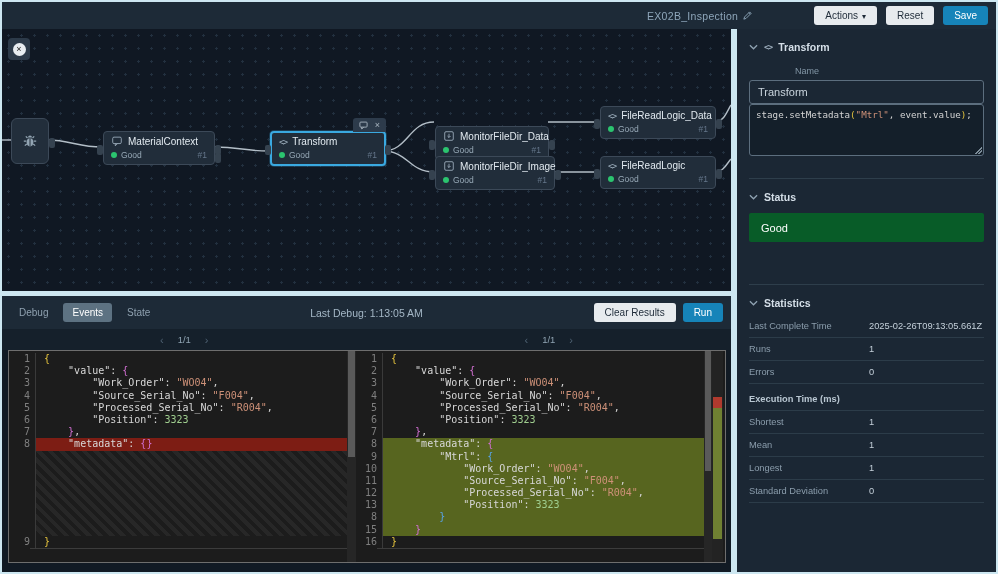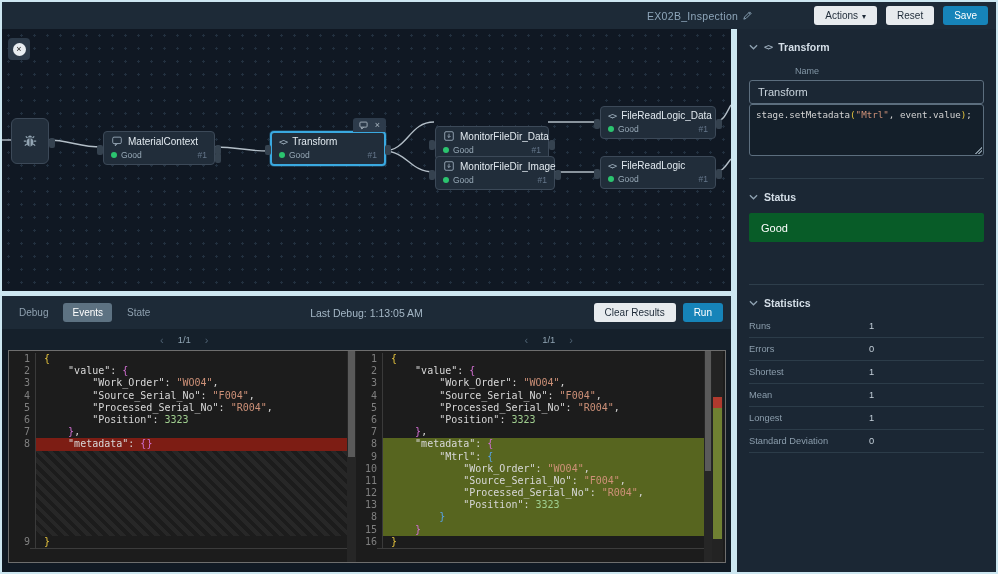--- a/index.html
+++ b/index.html
@@ -294,6 +294,10 @@
   </div>
   <div class="stats" id="stats">
       <div class="stats-row">
+        <span class="sl">Last Complete Time</span>
+        <span class="sv">2025-02-26T09:13:05.661Z</span>
+      </div>
+      <div class="stats-row">
         <span class="sl">Runs</span>
         <span class="sv">1</span>
       </div>

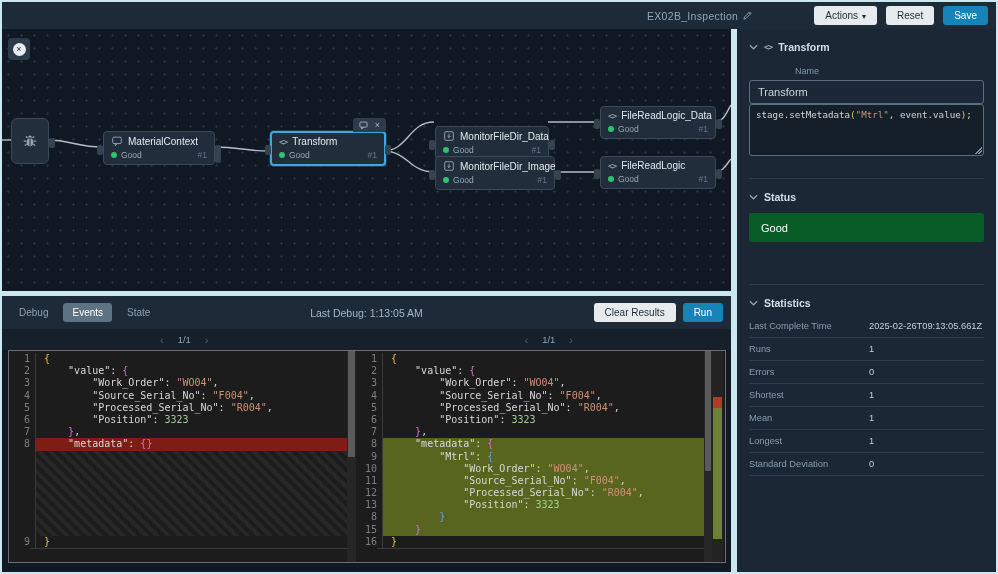--- a/index.html
+++ b/index.html
@@ -305,6 +305,7 @@
         <span class="sl">Errors</span>
         <span class="sv">0</span>
       </div>
+      <div class="stats-sub">Execution Time (ms)</div>
       <div class="stats-row">
         <span class="sl">Shortest</span>
         <span class="sv">1</span>

